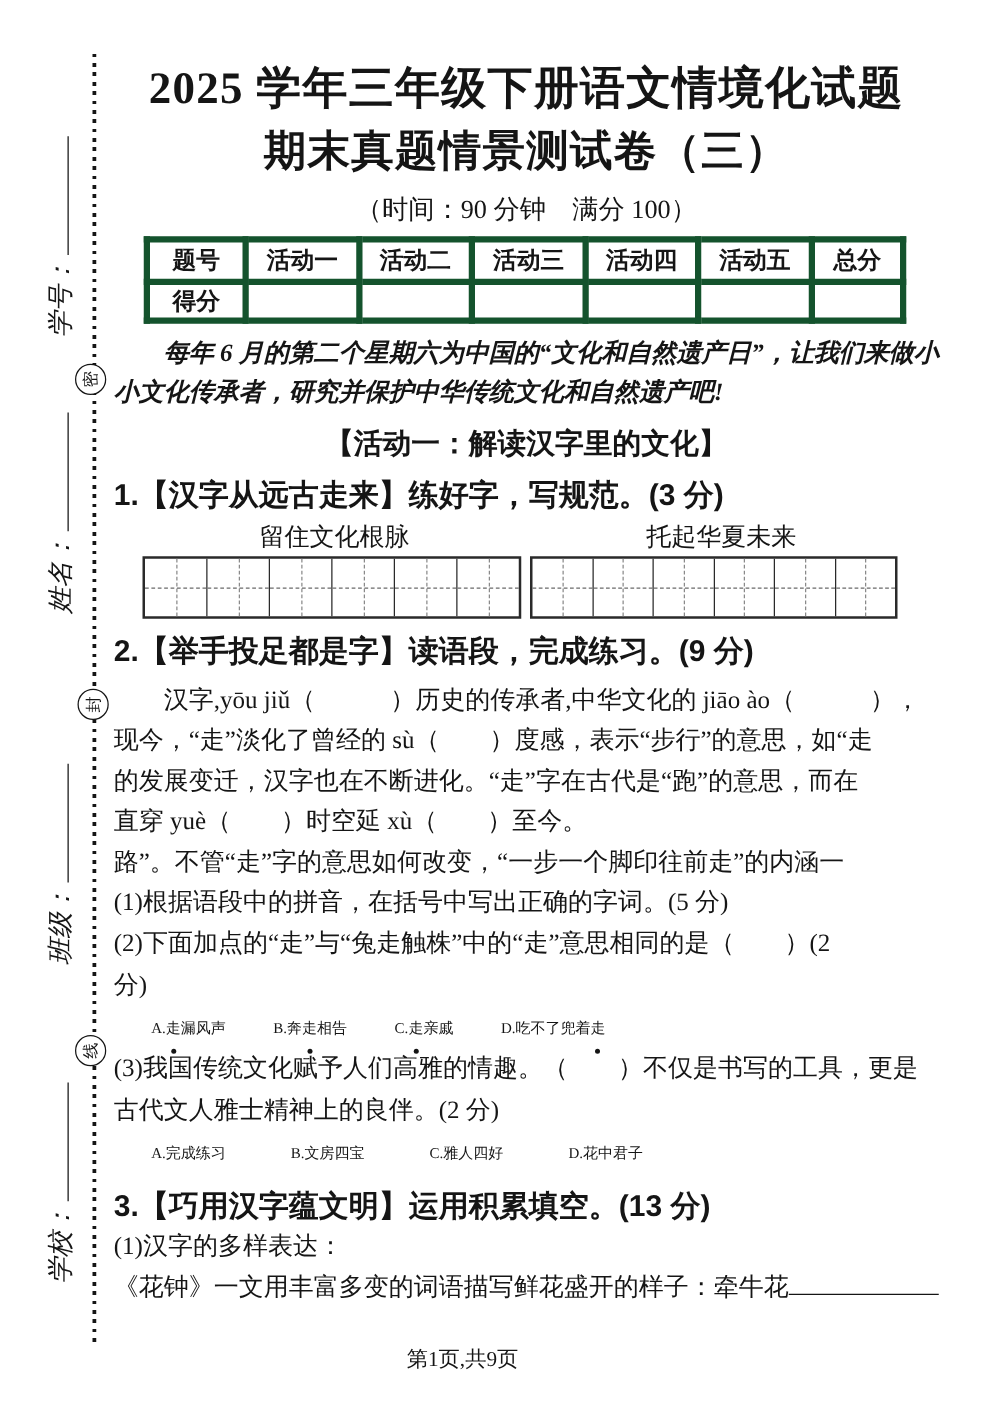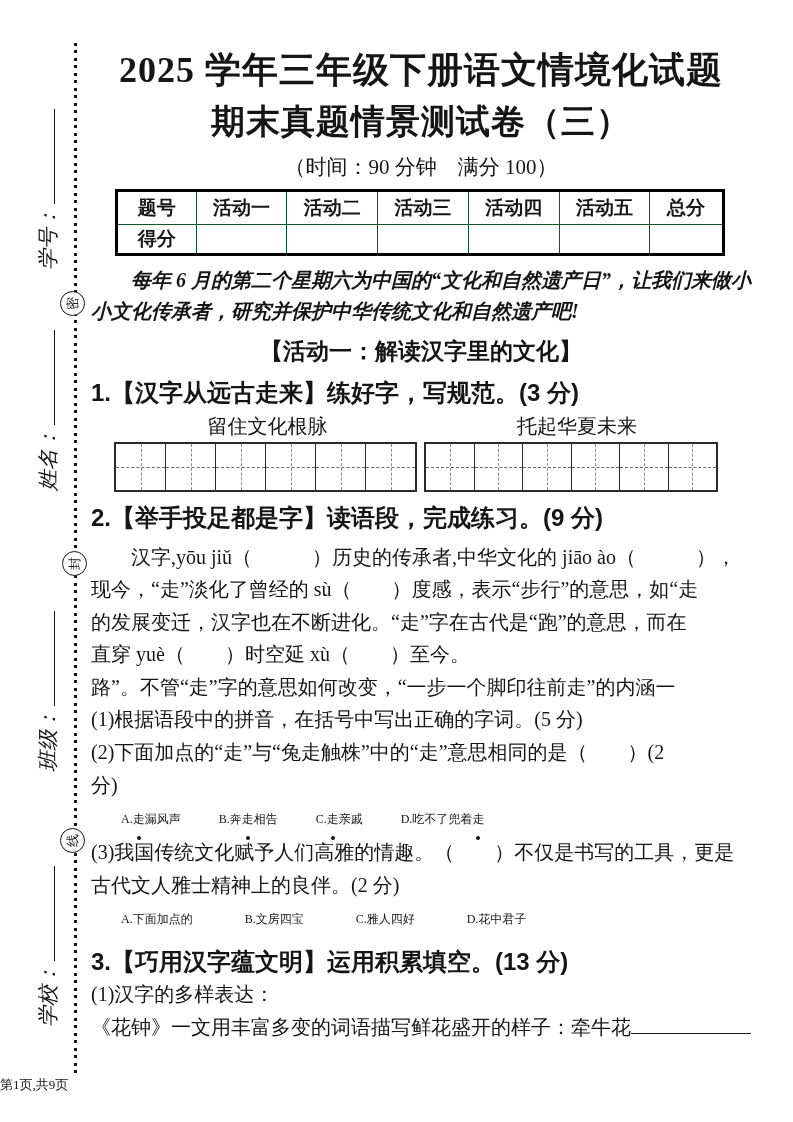--- a/index.html
+++ b/index.html
@@ -33,7 +33,7 @@
     border-collapse:collapse;margin:8px 0 0 24px;width:610px;
     border:3px solid #000;table-layout:fixed;
   }
-  table.score th,table.score td{border:1px solid #14532d;font-size:19px;font-weight:bold;text-align:center;padding:0;}
+  table.score th,table.score td{border:5px solid #14532d;font-size:19px;font-weight:bold;text-align:center;padding:0;}
   table.score tr.hdr{height:34px;}
   table.score tr.scr{height:30px;}
   .col-qnum{width:13%;}.col-act{width:15%;}.col-total{width:12%;}

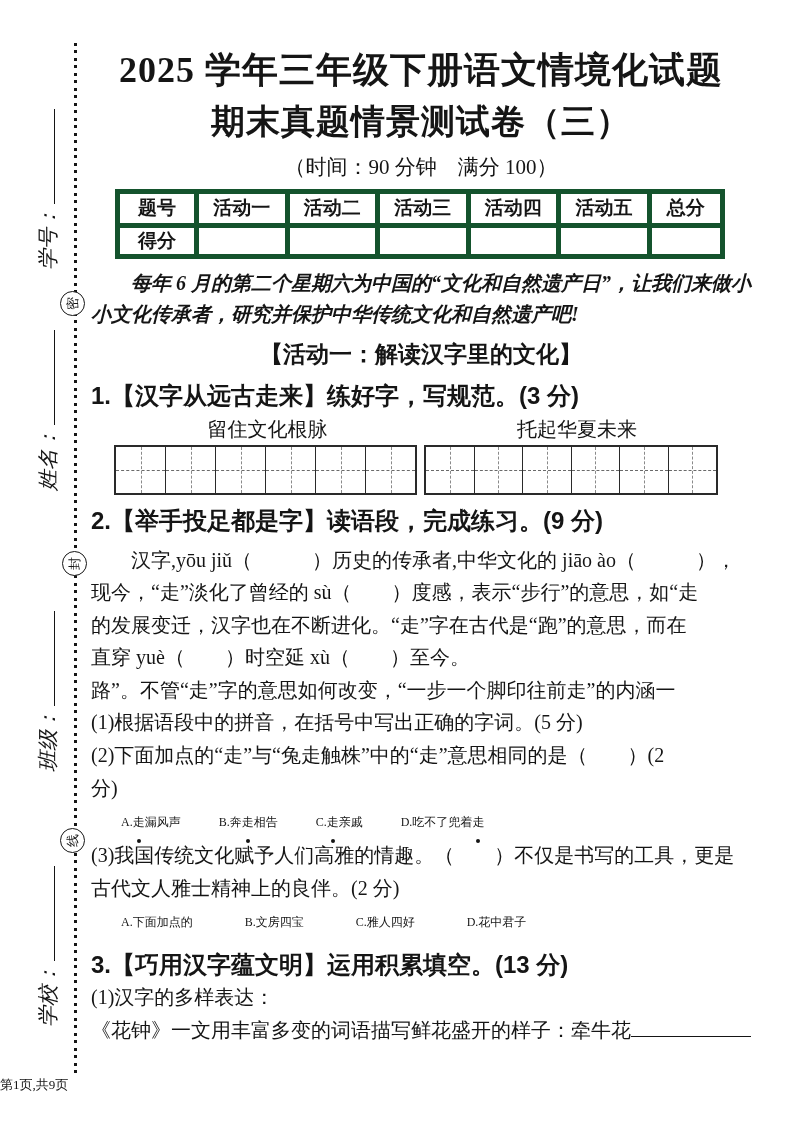--- a/index.html
+++ b/index.html
@@ -181,7 +181,7 @@
   <div class="subq">古代文人雅士精神上的良伴。(2 分)</div>
 
   <div class="opts q3">
-    <span class="opt">A.下面加点的</span>
+    <span class="opt">A.完成练习</span>
     <span class="opt">B.文房四宝</span>
     <span class="opt">C.雅人四好</span>
     <span class="opt">D.花中君子</span>

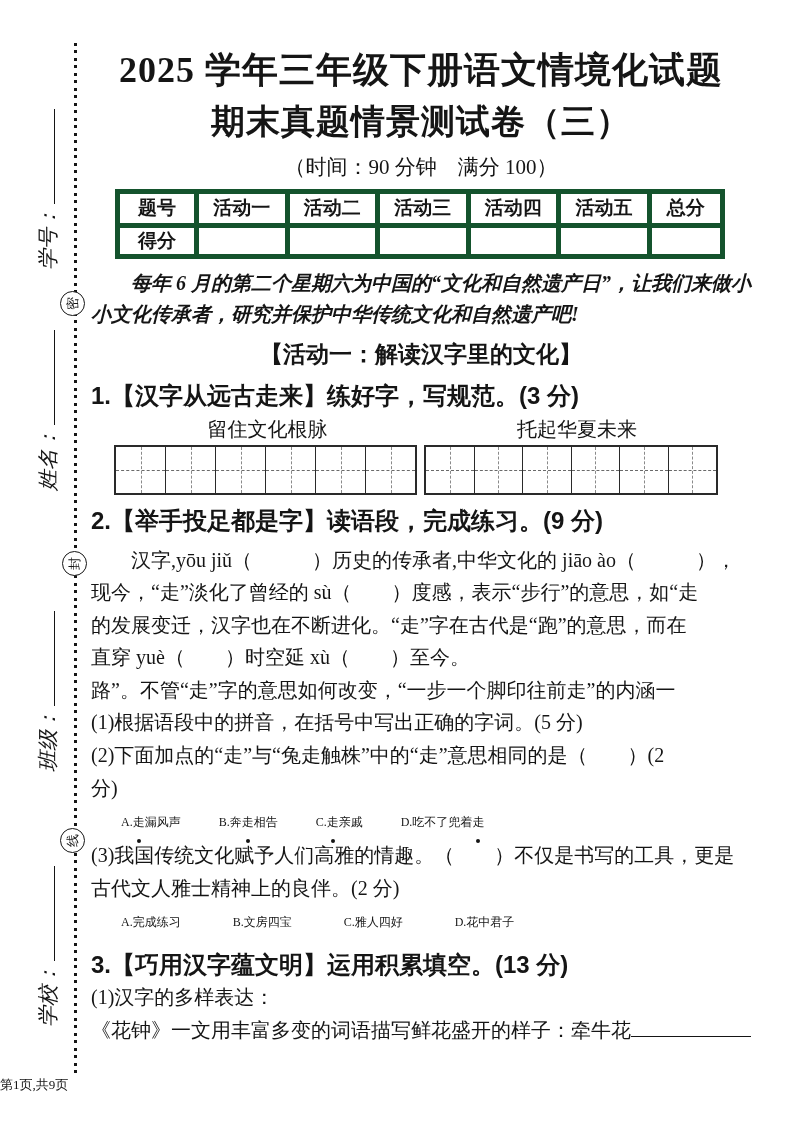--- a/index.html
+++ b/index.html
@@ -63,7 +63,7 @@
   .em-dot::after{content:"";position:absolute;left:50%;bottom:-4px;transform:translateX(-50%);
     width:4px;height:4px;border-radius:50%;background:#151515;}
   .fill-line{display:inline-block;width:120px;height:14px;border-bottom:1.6px solid #151515;}
-  .footer{position:absolute;left:0;top:1076px;width:740px;font-size:13px;}
+  .footer{position:absolute;left:0;top:1076px;width:740px;text-align:center;font-size:17px;}
 </style>
 </head>
 <body>

